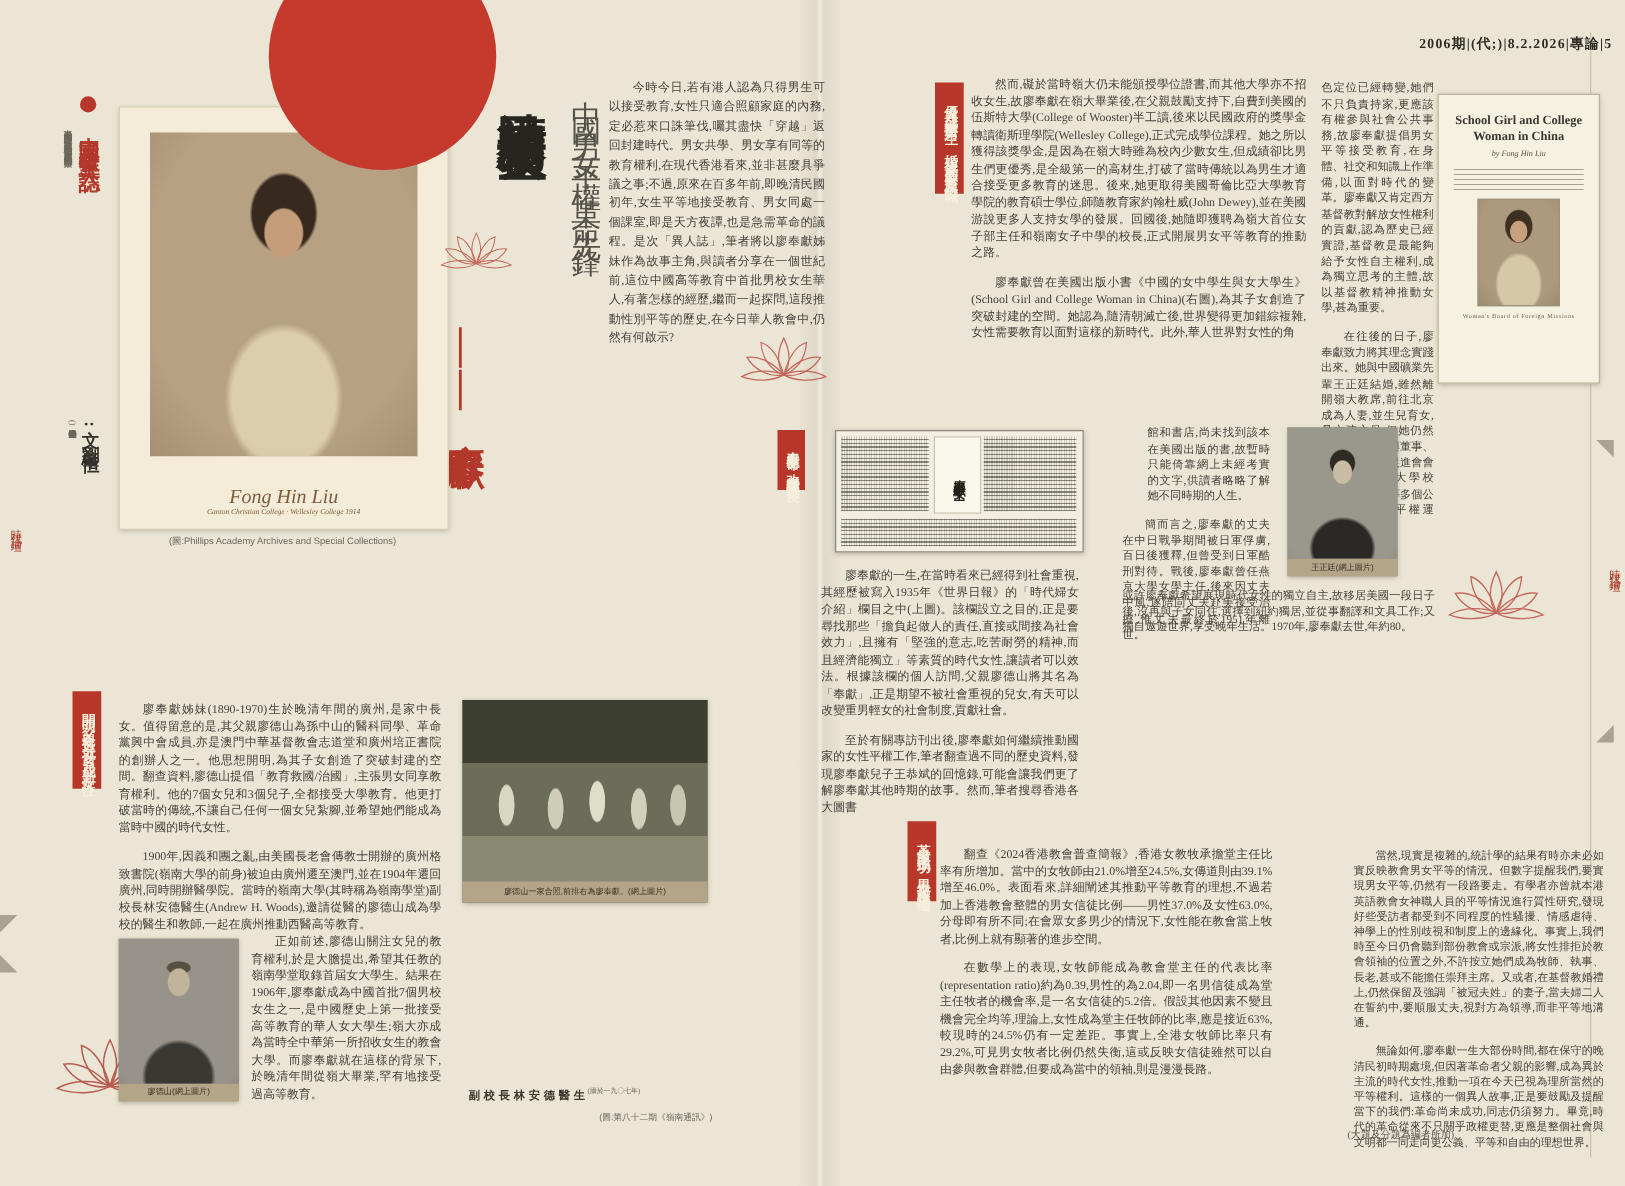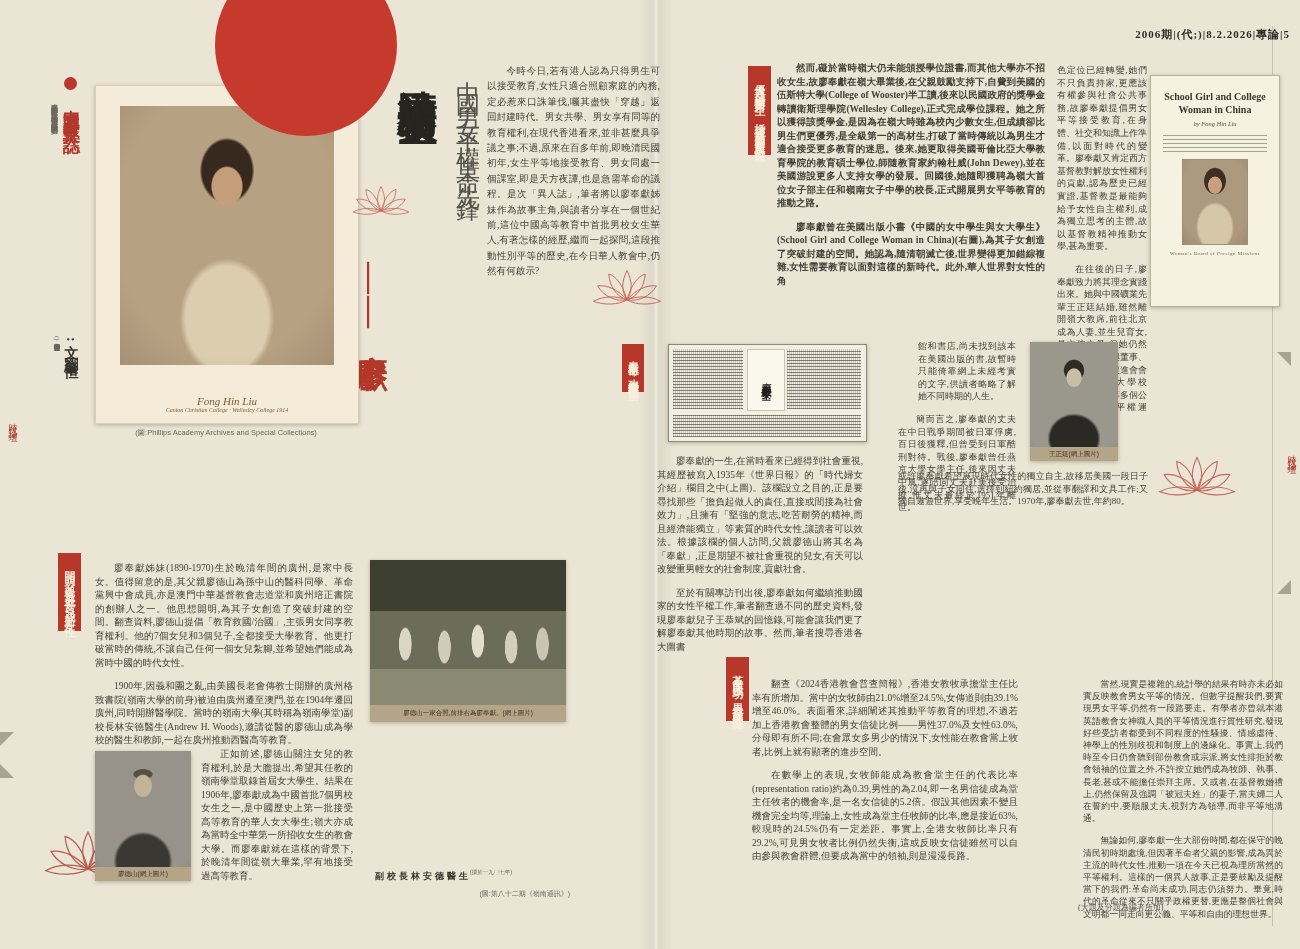--- a/index.html
+++ b/index.html
@@ -101,7 +101,7 @@
   </div>
 
   <div class="abs rlabel" style="left:748px;top:66px;">優異成績勝男生　婚後兼顧家庭與公職</div>
-  <div class="abs body-txt" style="left:777px;top:62px;width:268px;font-weight:bold;">
+  <div class="abs body-txt" style="left:777px;top:62px;width:268px;">
     <p>然而,礙於當時嶺大仍未能頒授學位證書,而其他大學亦不招收女生,故廖奉獻在嶺大畢業後,在父親鼓勵支持下,自費到美國的伍斯特大學(College of Wooster)半工讀,後來以民國政府的獎學金轉讀衛斯理學院(Wellesley College),正式完成學位課程。她之所以獲得該獎學金,是因為在嶺大時雖為校內少數女生,但成績卻比男生們更優秀,是全級第一的高材生,打破了當時傳統以為男生才適合接受更多教育的迷思。後來,她更取得美國哥倫比亞大學教育學院的教育碩士學位,師隨教育家約翰杜威(John Dewey),並在美國游說更多人支持女學的發展。回國後,她隨即獲聘為嶺大首位女子部主任和嶺南女子中學的校長,正式開展男女平等教育的推動之路。</p>
     <p>廖奉獻曾在美國出版小書《中國的女中學生與女大學生》(School Girl and College Woman in China)(右圖),為其子女創造了突破封建的空間。她認為,隨清朝滅亡後,世界變得更加錯綜複雜,女性需要教育以面對這樣的新時代。此外,華人世界對女性的角</p>
   </div>

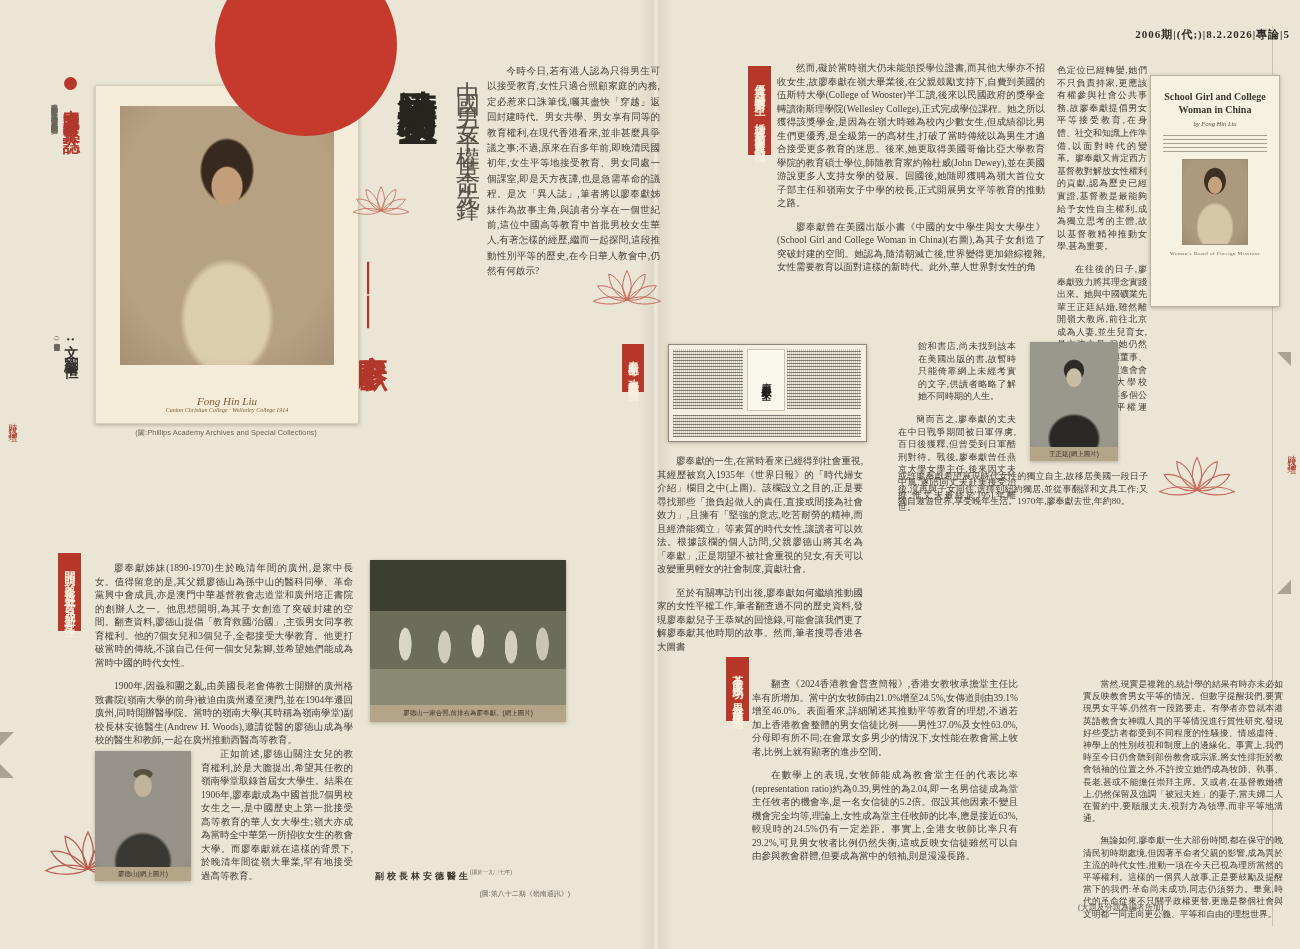--- a/index.html
+++ b/index.html
@@ -73,7 +73,7 @@
            radial-gradient(ellipse 48px 58px at 50% 25%, #37291d 0 52%, transparent 57%),
            radial-gradient(ellipse 75px 95px at 50% 82%, #dccdae 0 55%, transparent 63%);"></div>
     <div class="abs" style="left:0;bottom:10px;width:100%;text-align:center;color:#7c5c3c;font-style:italic;">
-      <div style="font-size:11px;">Fong Hin Liu</div>
+      <div style="font-size:16px;">Fong Hin Liu</div>
       <div style="font-size:6px;">Canton Christian College · Wellesley College 1914</div>
     </div>
   </div>

